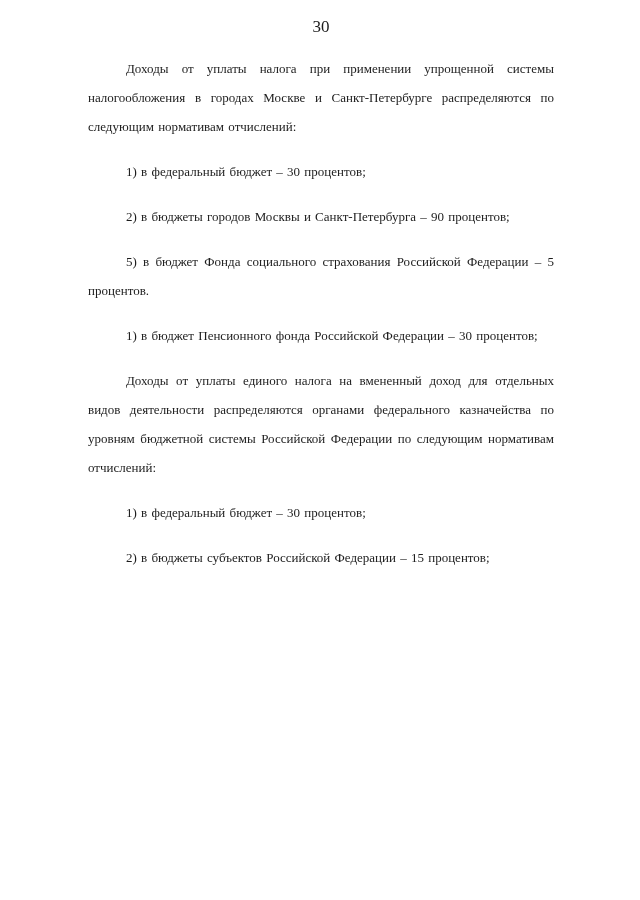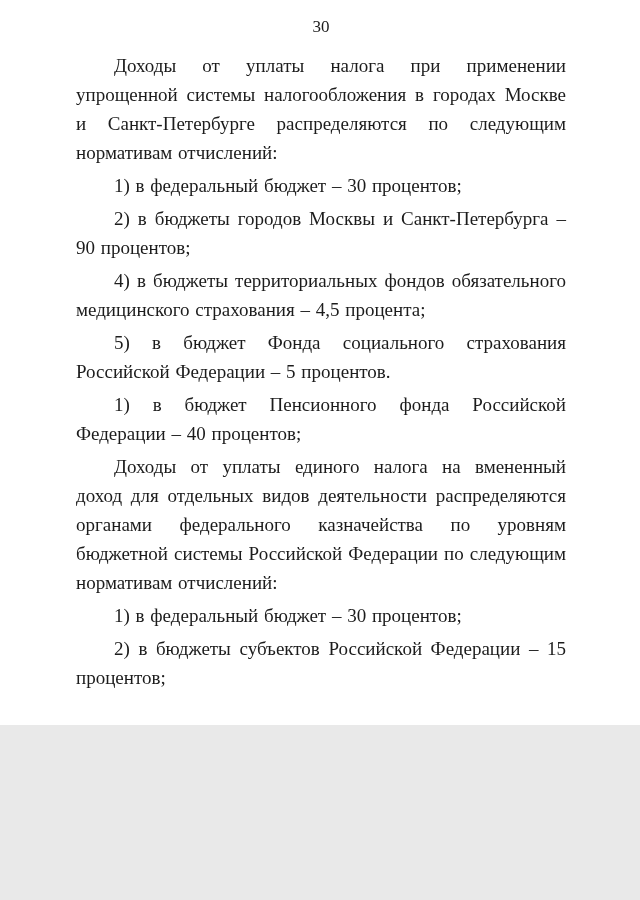--- a/index.html
+++ b/index.html
@@ -10,7 +10,7 @@
   .page {
     position: relative;
     width: 640px;
-    height: 725px;
+    height: 900px;
     margin: 0 auto;
     background: #ffffff;
     box-sizing: border-box;

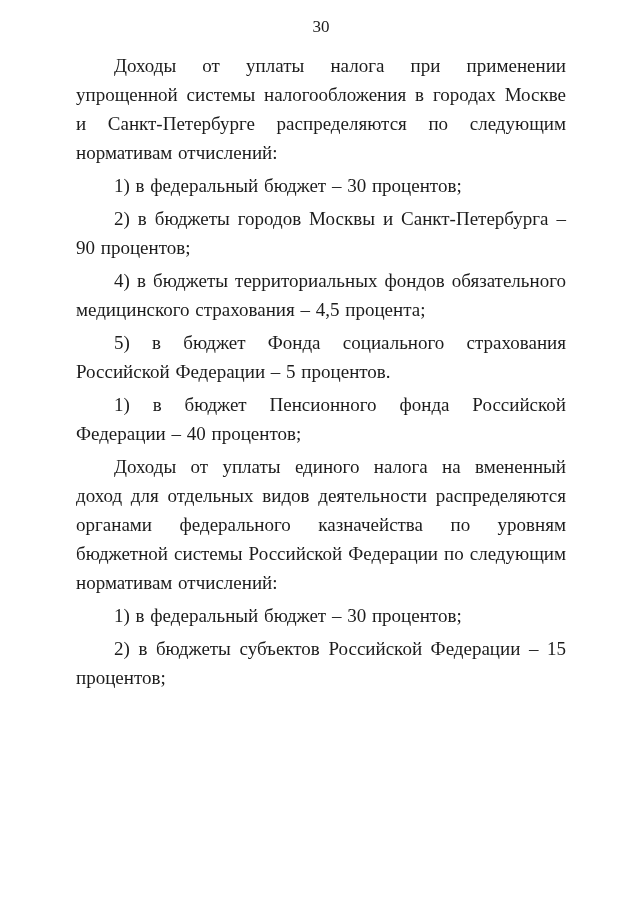--- a/index.html
+++ b/index.html
@@ -27,8 +27,8 @@
     text-indent: 0;
   }
   .doc-body p {
-    margin: 4px;
-    font-size: 19px;
+    margin: 16px;
+    font-size: 13px;
     line-height: 29px;
     text-align: justify;
     text-indent: 38px;

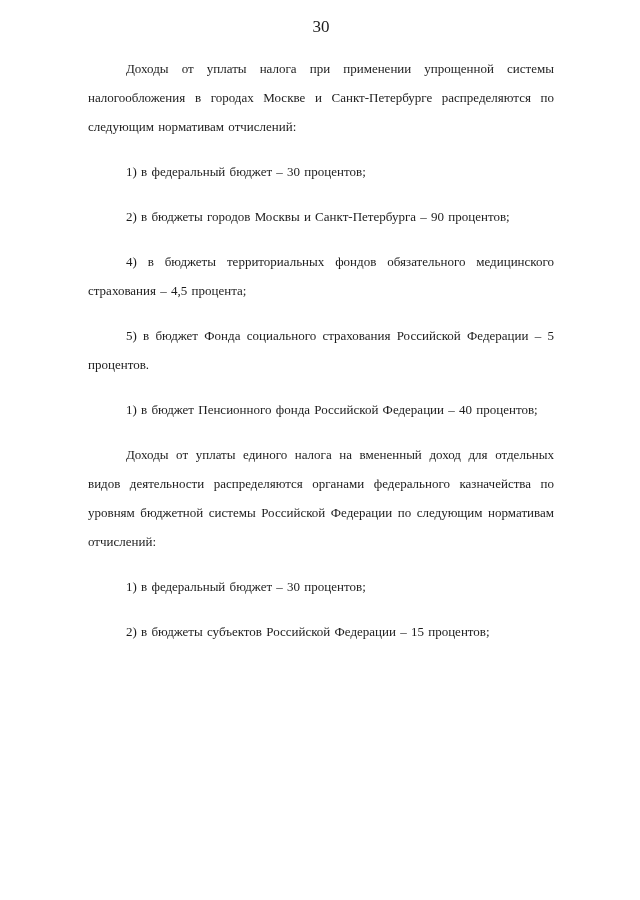--- a/index.html
+++ b/index.html
@@ -51,7 +51,6 @@
     <p>2) в бюджеты городов Москвы и Санкт-Петербурга – 90 процентов;</p>
 
 
-    <p>4) в бюджеты территориальных фондов обязательного медицинского страхования – 4,5 процента;</p>
 
     <p>5) в бюджет Фонда социального страхования Российской Федерации – 5 процентов.</p>
 

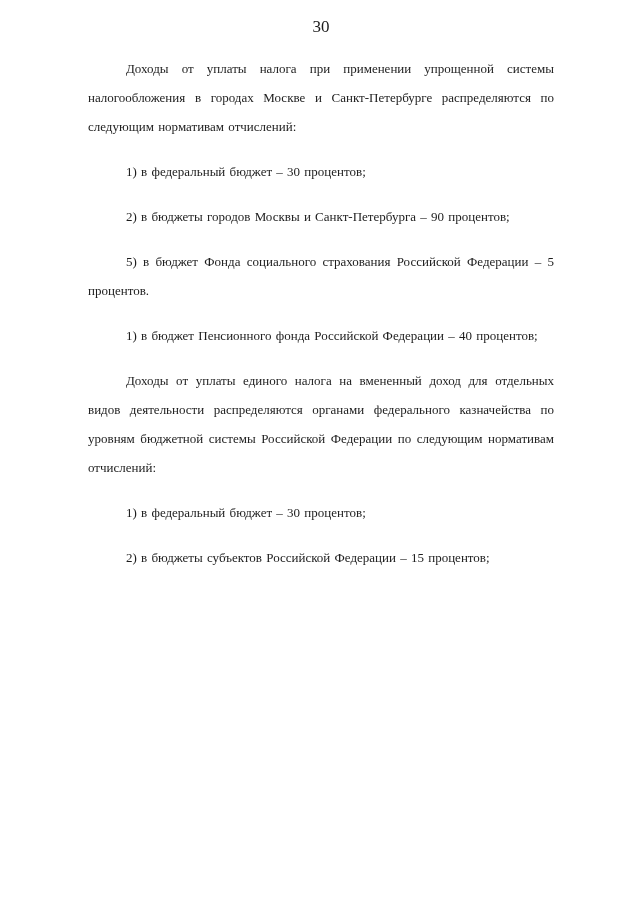--- a/index.html
+++ b/index.html
@@ -55,7 +55,7 @@
     <p>5) в бюджет Фонда социального страхования Российской Федерации – 5 процентов.</p>
 
 
-    <p>1) в бюджет Пенсионного фонда Российской Федерации – 40 процентов;</p>
+    <p>1) в бюджет Пенсионного фонда Российской Федерации – 30 процентов;</p>
 
 
 

